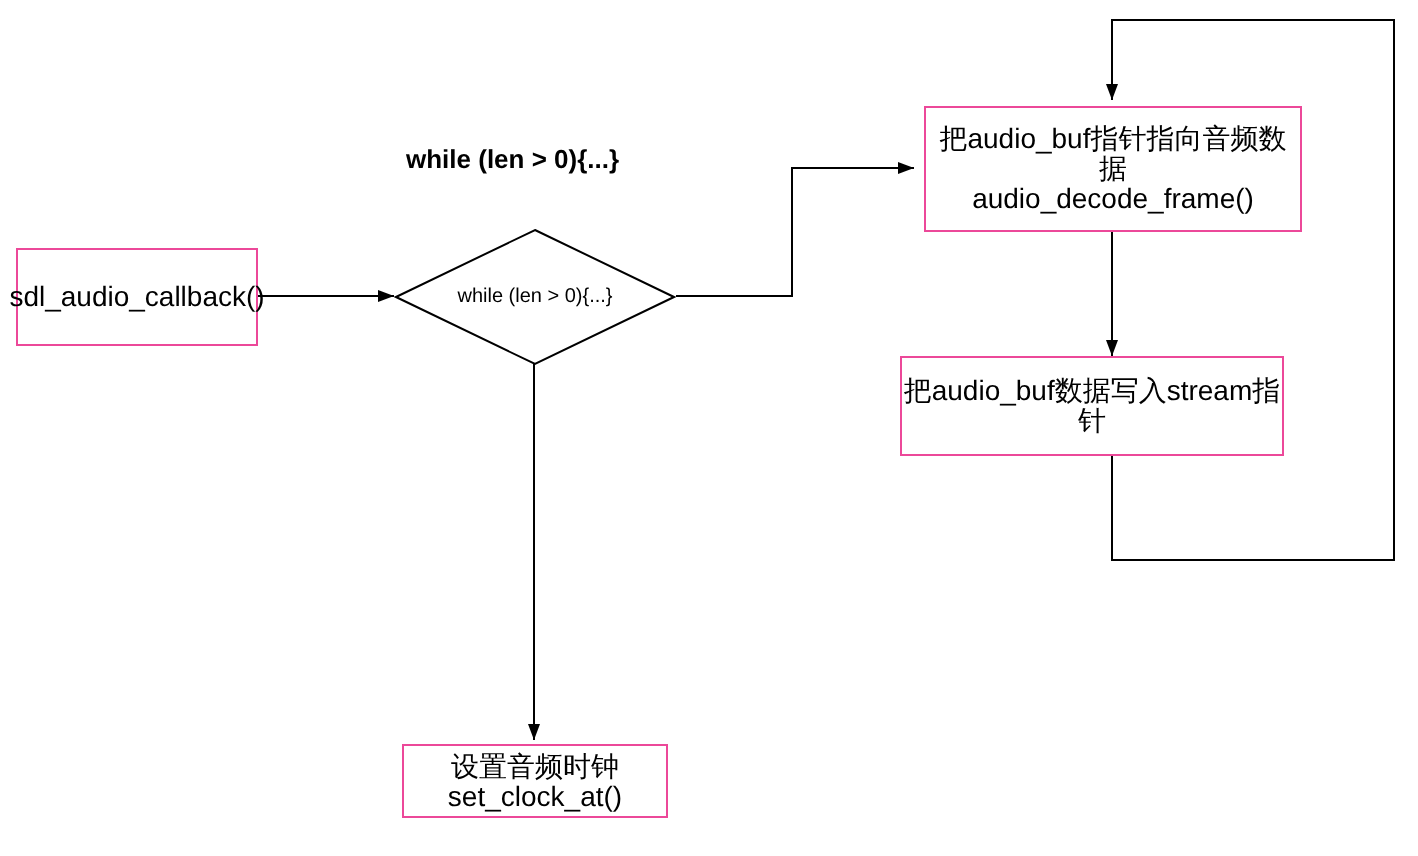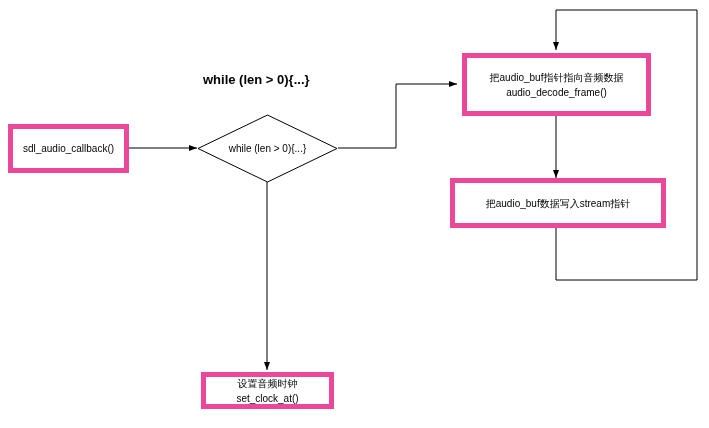--- a/index.html
+++ b/index.html
@@ -20,14 +20,14 @@
   .node {
     position: absolute;
     box-sizing: border-box;
-    border: 5px solid #ec4899;
+    border: 1px solid #ec4899;
     background: #ffffff;
     display: flex;
     flex-direction: column;
     align-items: center;
     justify-content: center;
     text-align: center;
-    font-size: 10px;
+    font-size: 14px;
     line-height: 15px;
     color: #000000;
   }

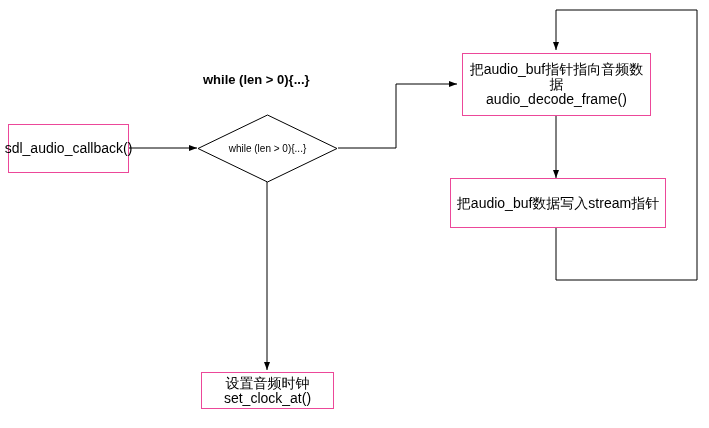--- a/index.html
+++ b/index.html
@@ -113,7 +113,7 @@
     <span class="line2">audio_decode_frame()</span>
   </div>
 
-  <div class="node" style="left:450px; top:178px; width:216px; height:50px;">
+  <div class="node" style="left:450px; top:178px; width:192px; height:50px;">
     <span>把audio_buf数据写入stream指针</span>
   </div>
 

